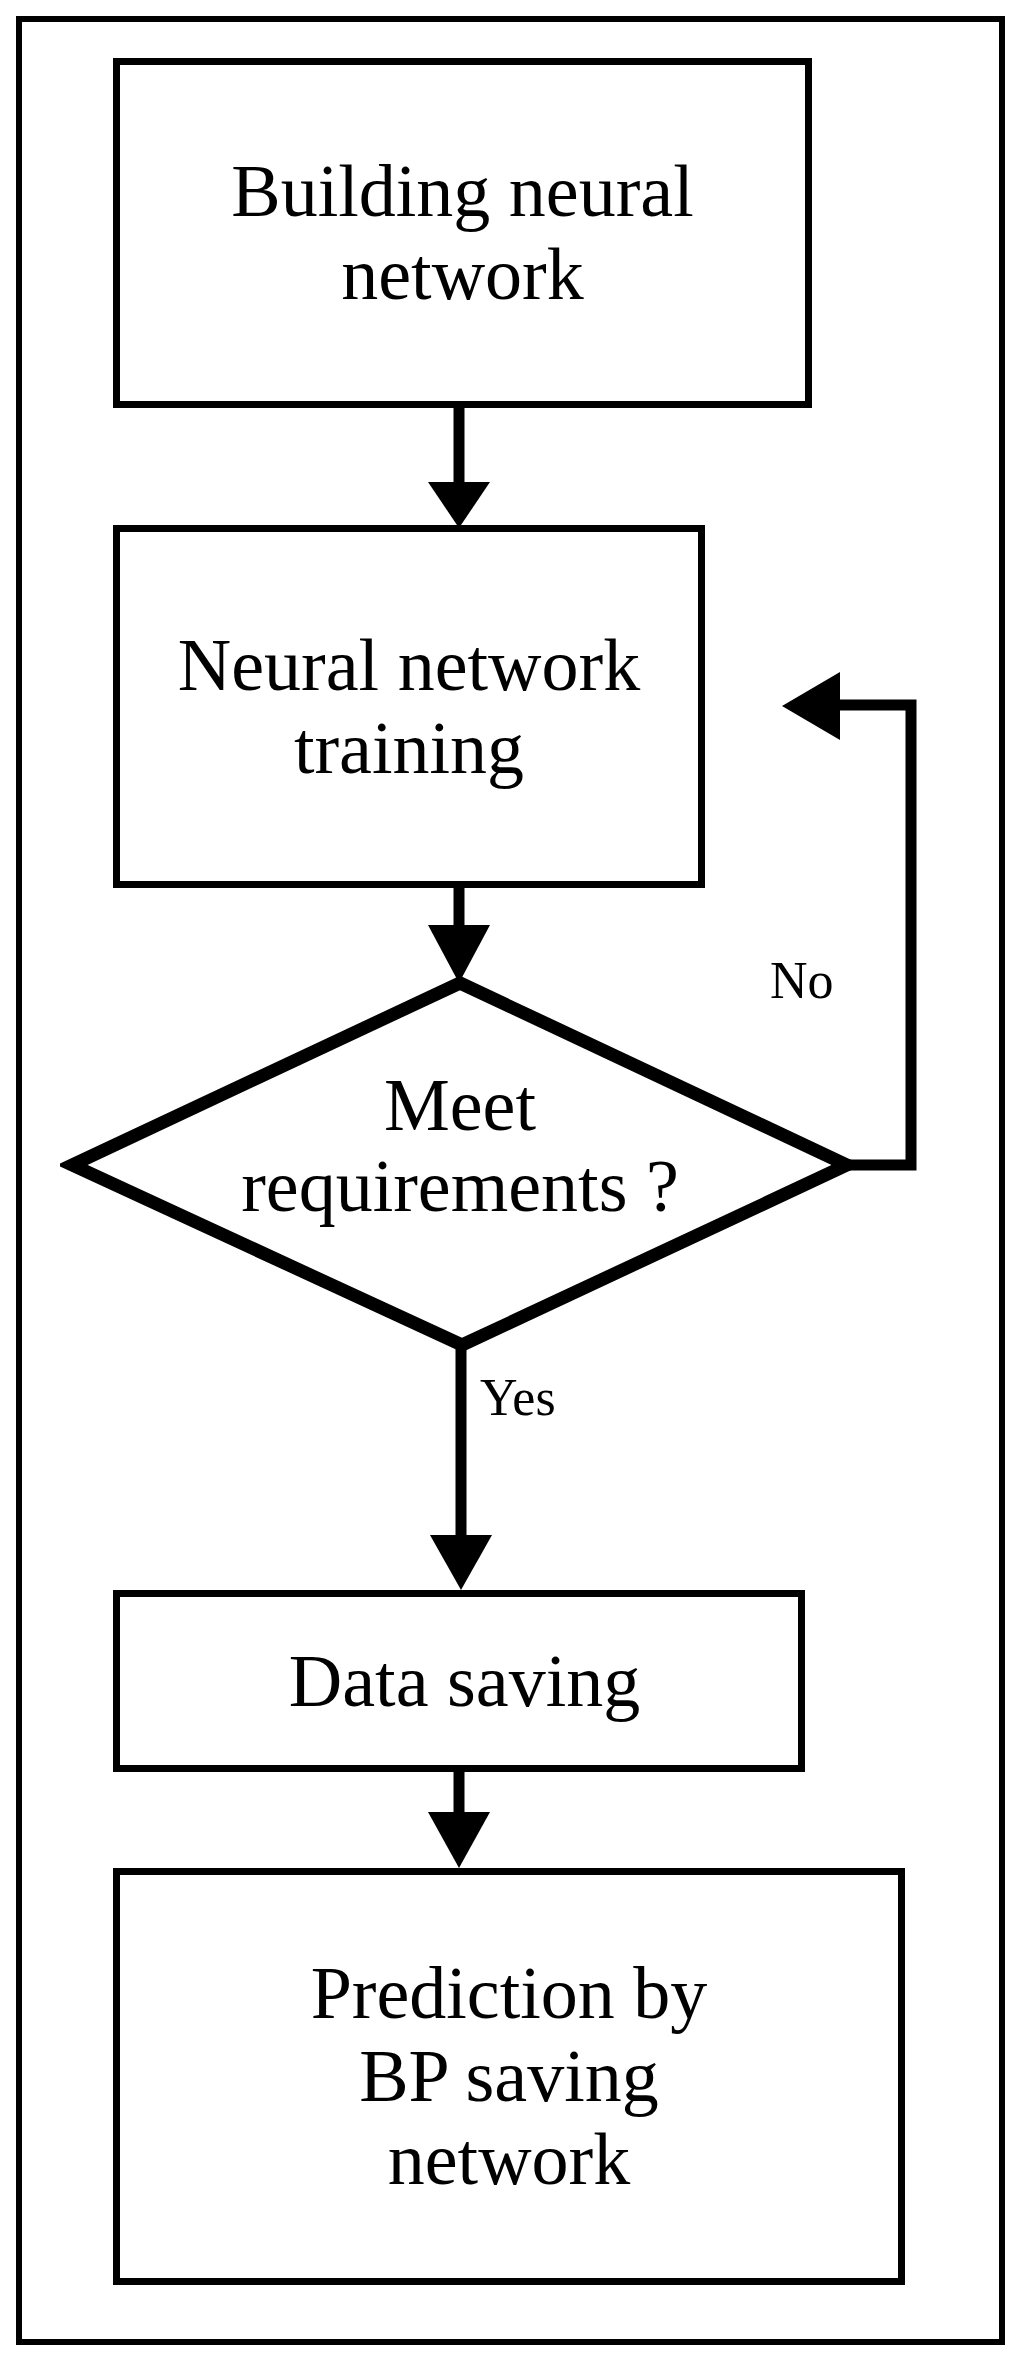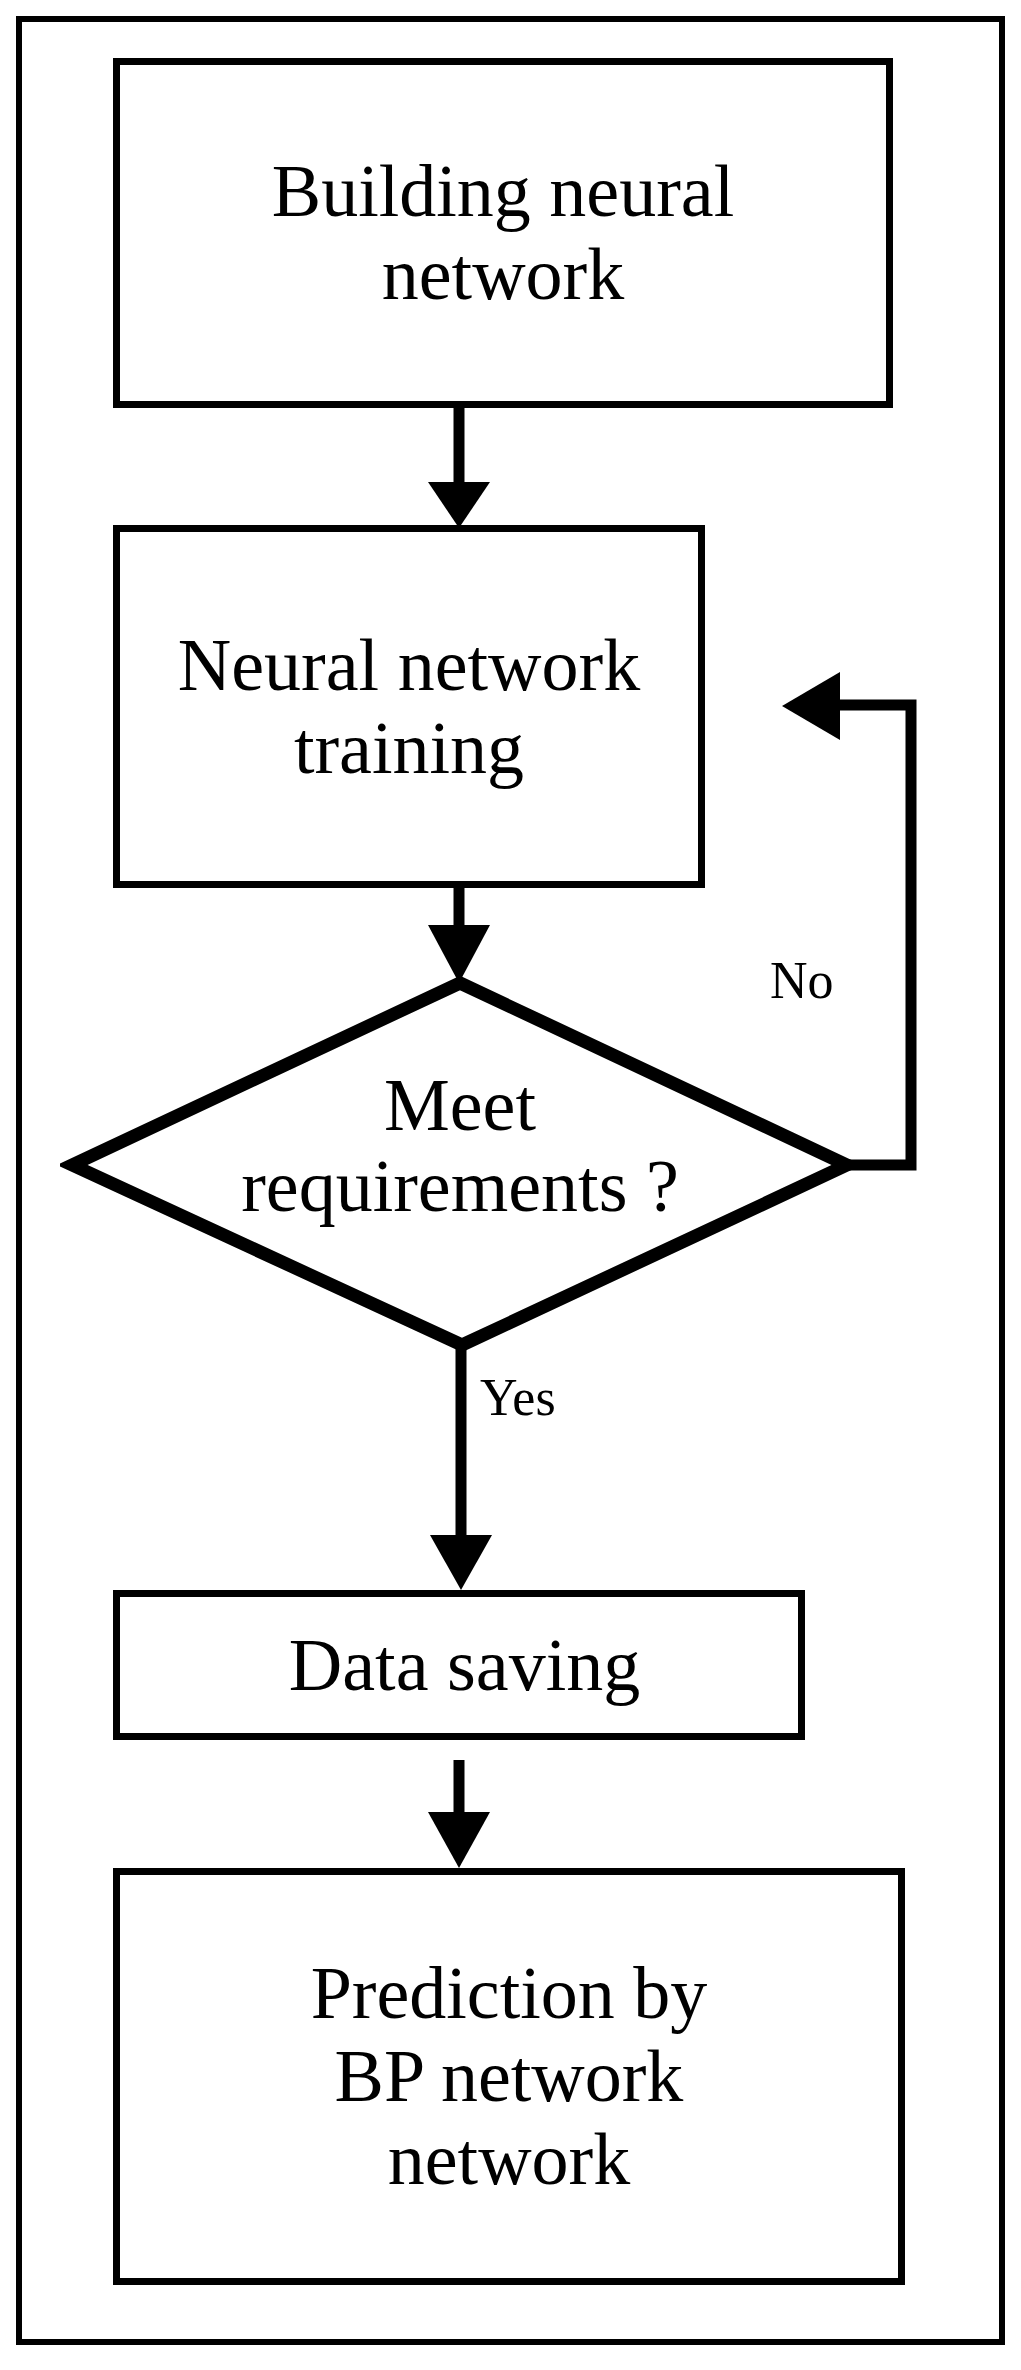--- a/index.html
+++ b/index.html
@@ -44,7 +44,7 @@
     font-size: 74px;
     padding: 0 18px;
   }
-  .box-build    { left: 113px; top: 58px;   width: 780px; height: 350px; }
+  .box-build    { left: 113px; top: 58px;   width: 699px; height: 350px; }
   .box-train    { left: 113px; top: 525px;  width: 592px; height: 363px; }
   .box-save     { left: 113px; top: 1590px; width: 692px; height: 150px; padding-left: 29px; }
   .box-predict  { left: 113px; top: 1868px; width: 792px; height: 417px; }

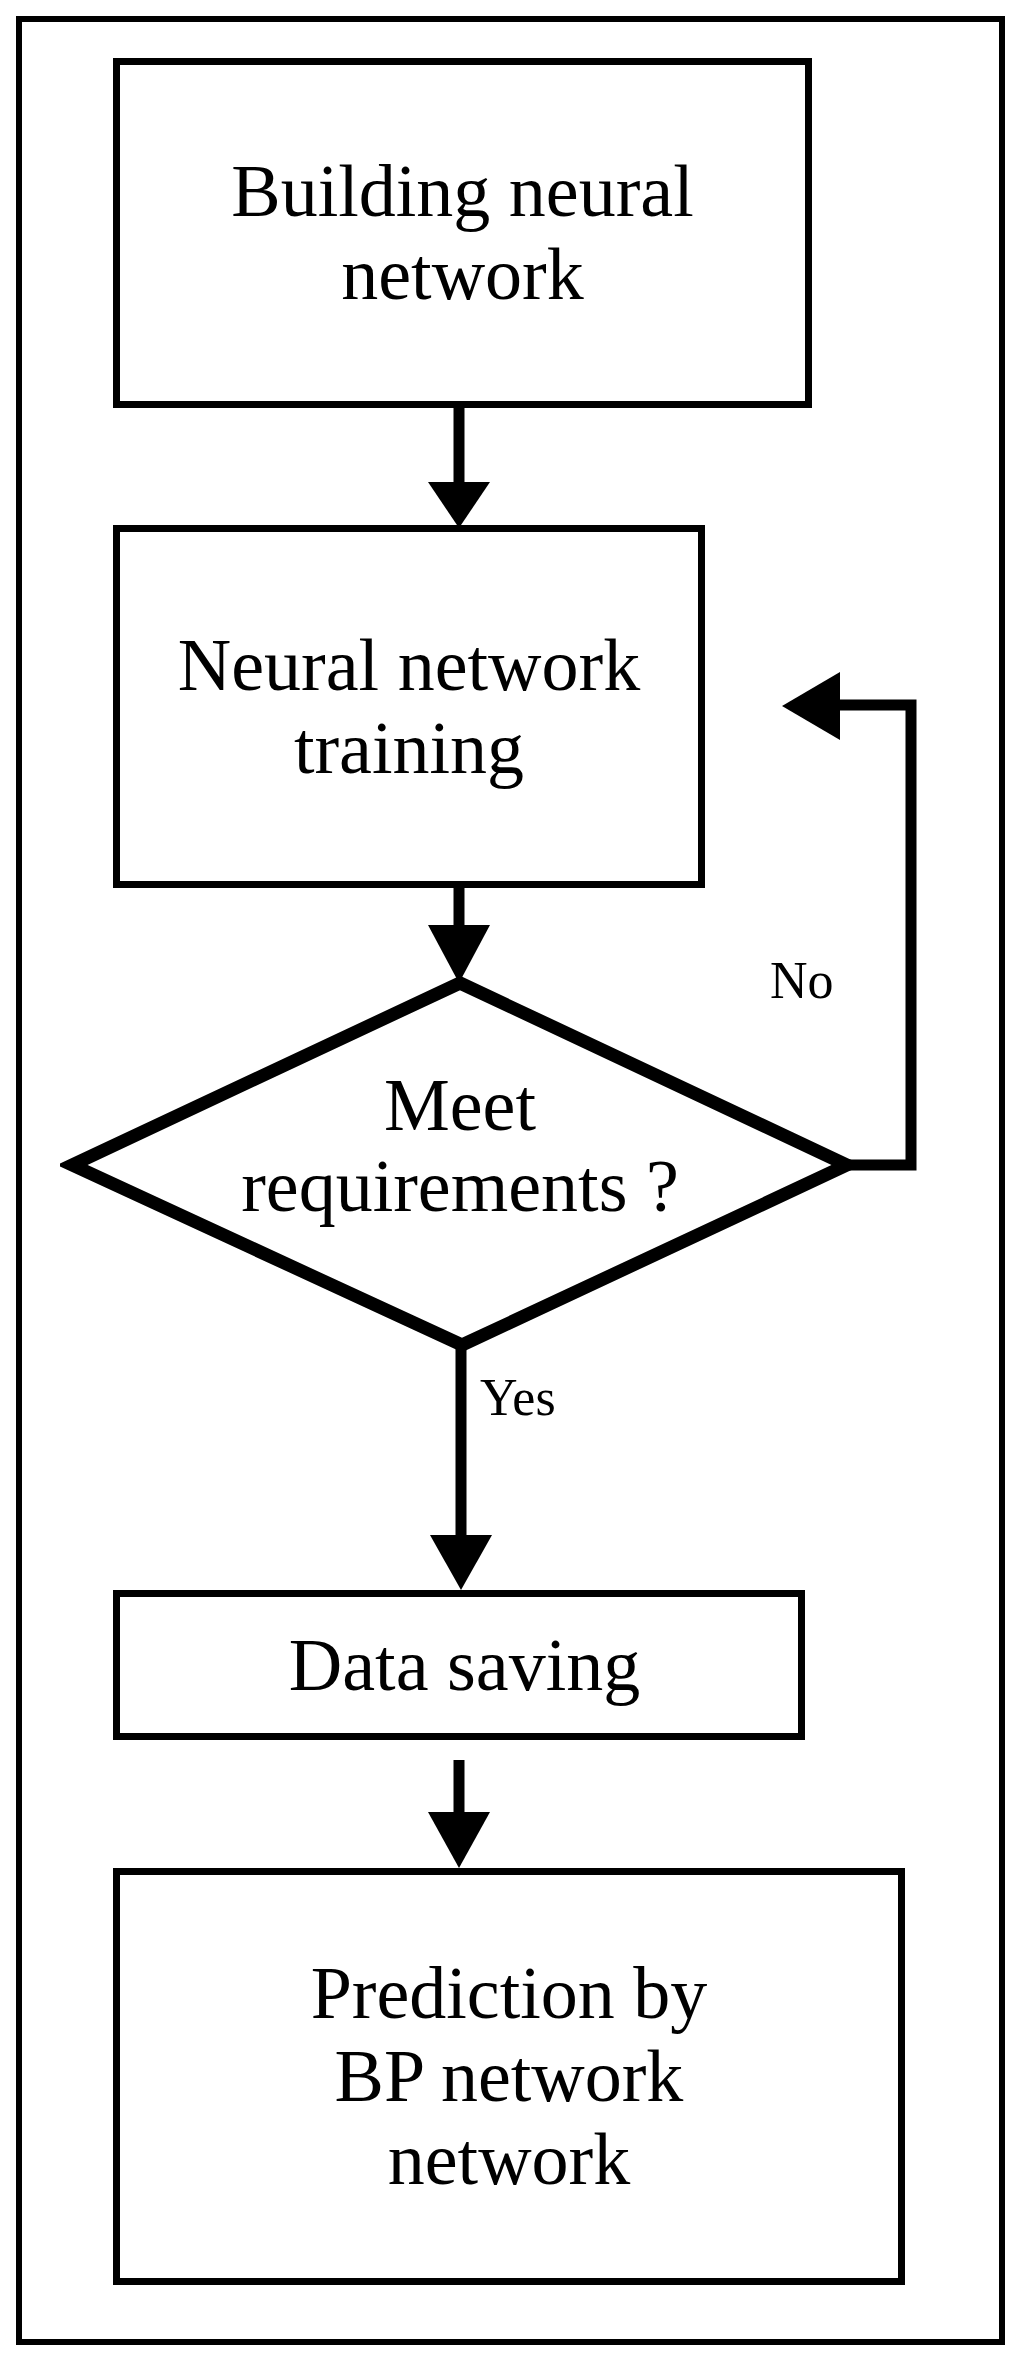--- a/index.html
+++ b/index.html
@@ -46,7 +46,7 @@
   }
   .box-build    { left: 113px; top: 58px;   width: 699px; height: 350px; }
   .box-train    { left: 113px; top: 525px;  width: 592px; height: 363px; }
-  .box-save     { left: 113px; top: 1590px; width: 692px; height: 150px; padding-left: 29px; }
+  .box-save     { left: 113px; top: 1590px; width: 692px; height: 182px; padding-left: 29px; }
   .box-predict  { left: 113px; top: 1868px; width: 792px; height: 417px; }
 
   

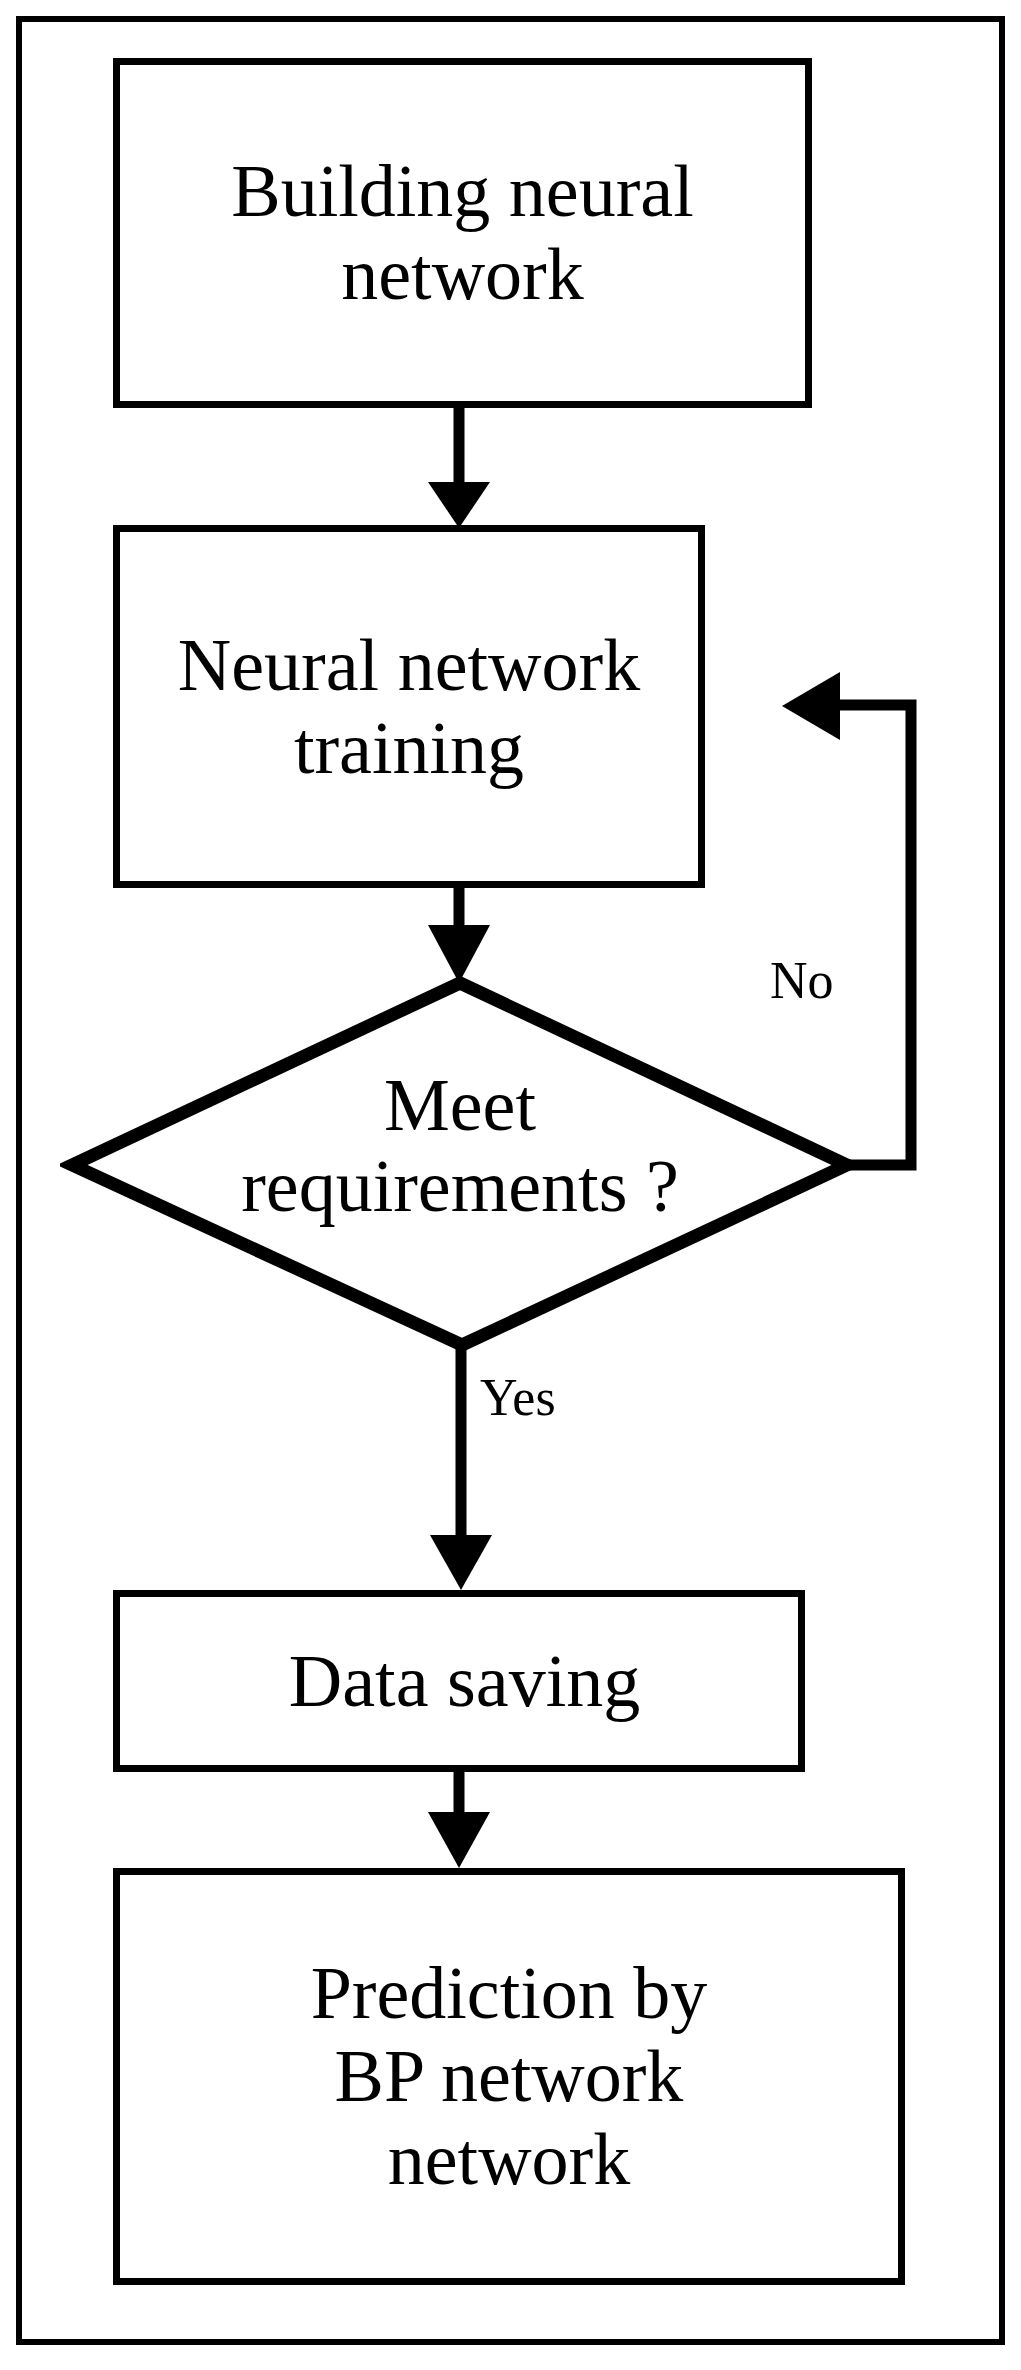--- a/index.html
+++ b/index.html
@@ -159,7 +159,7 @@
   <div class="proc-box box-predict">
     <span>
       <span>Prediction by</span><br>
-      <span>BP network</span><br>
+      <span>BP saving</span><br>
       <span>network</span>
     </span>
   </div>

